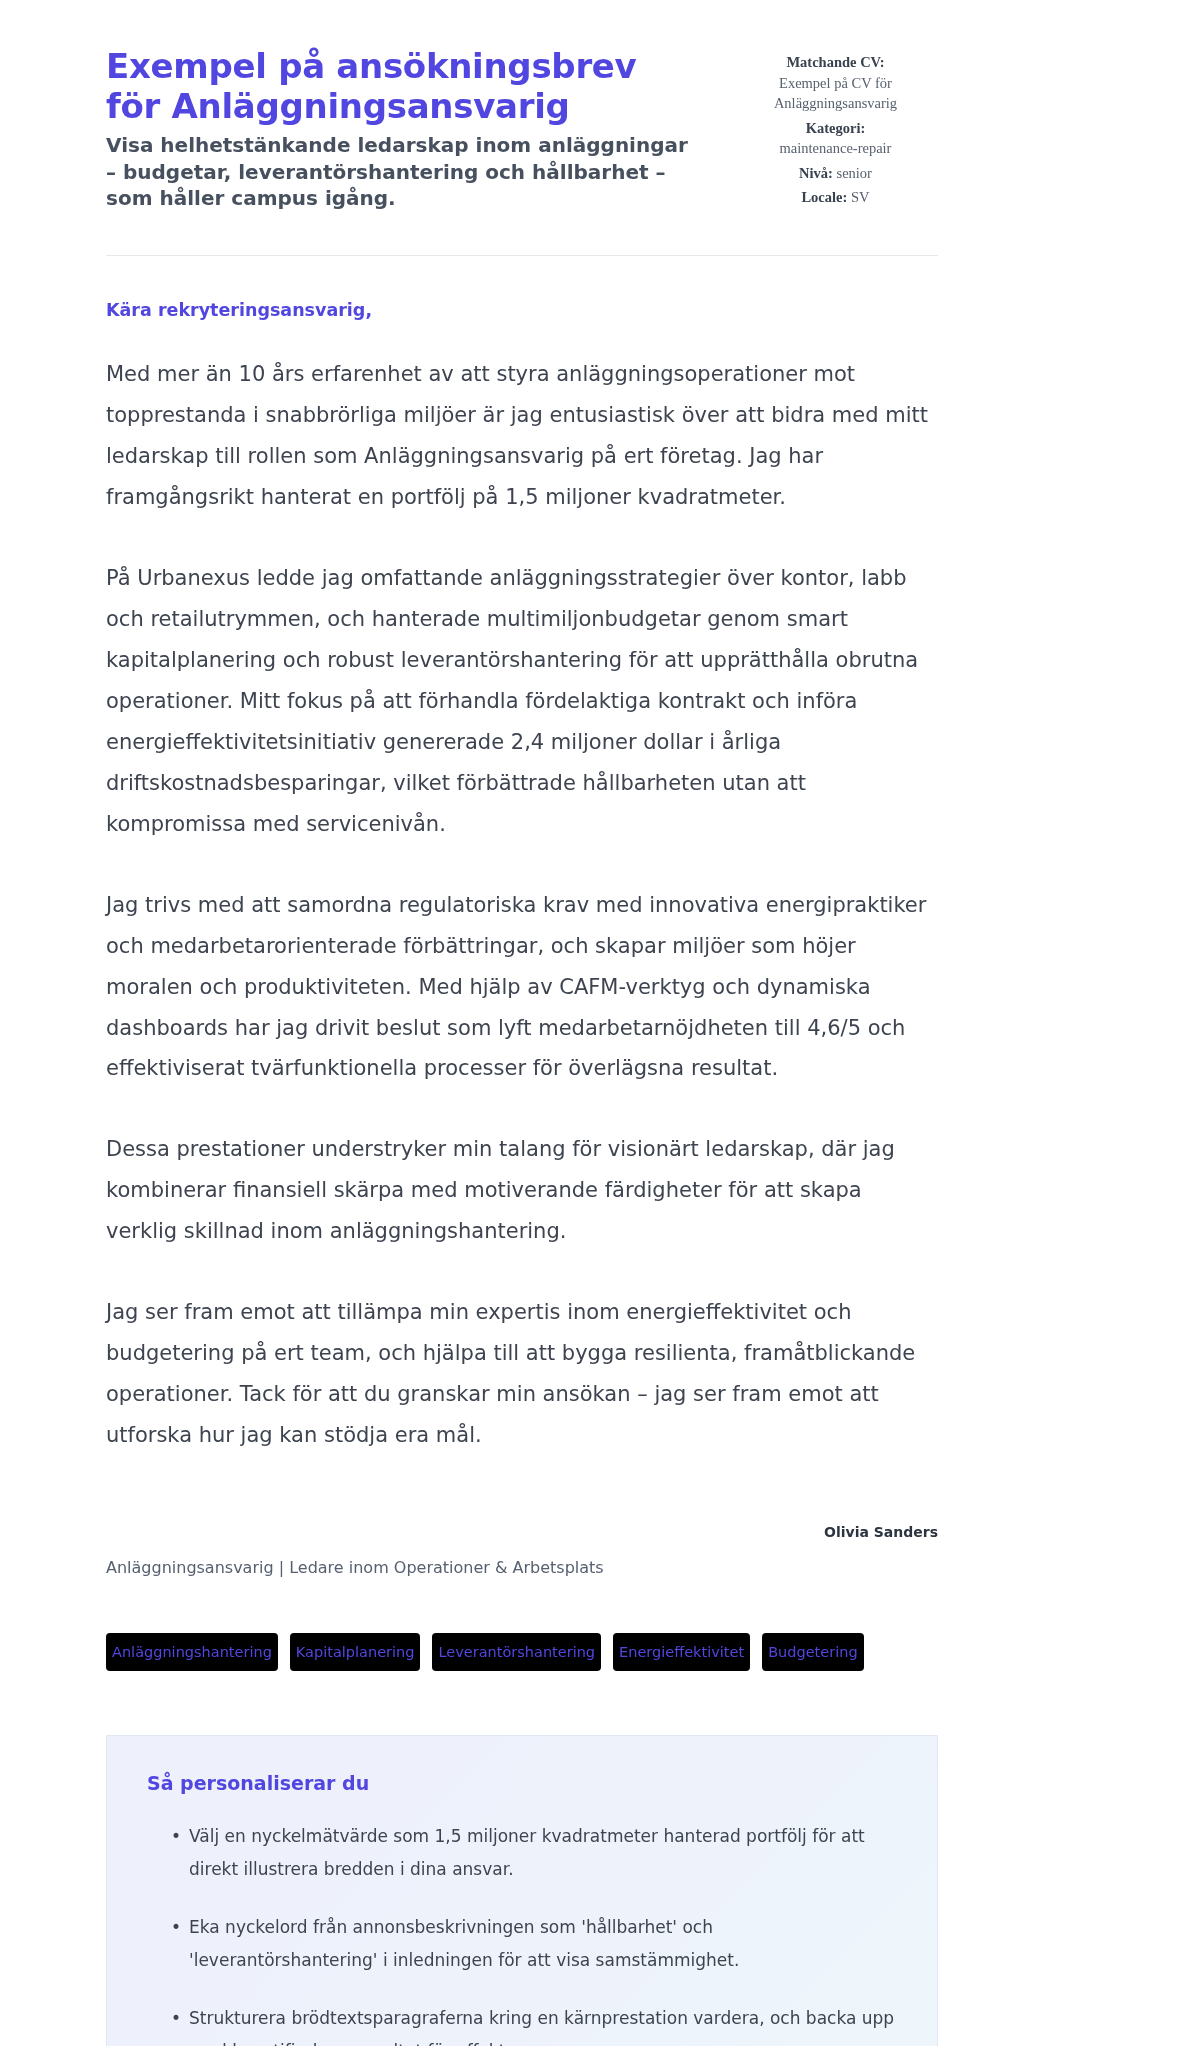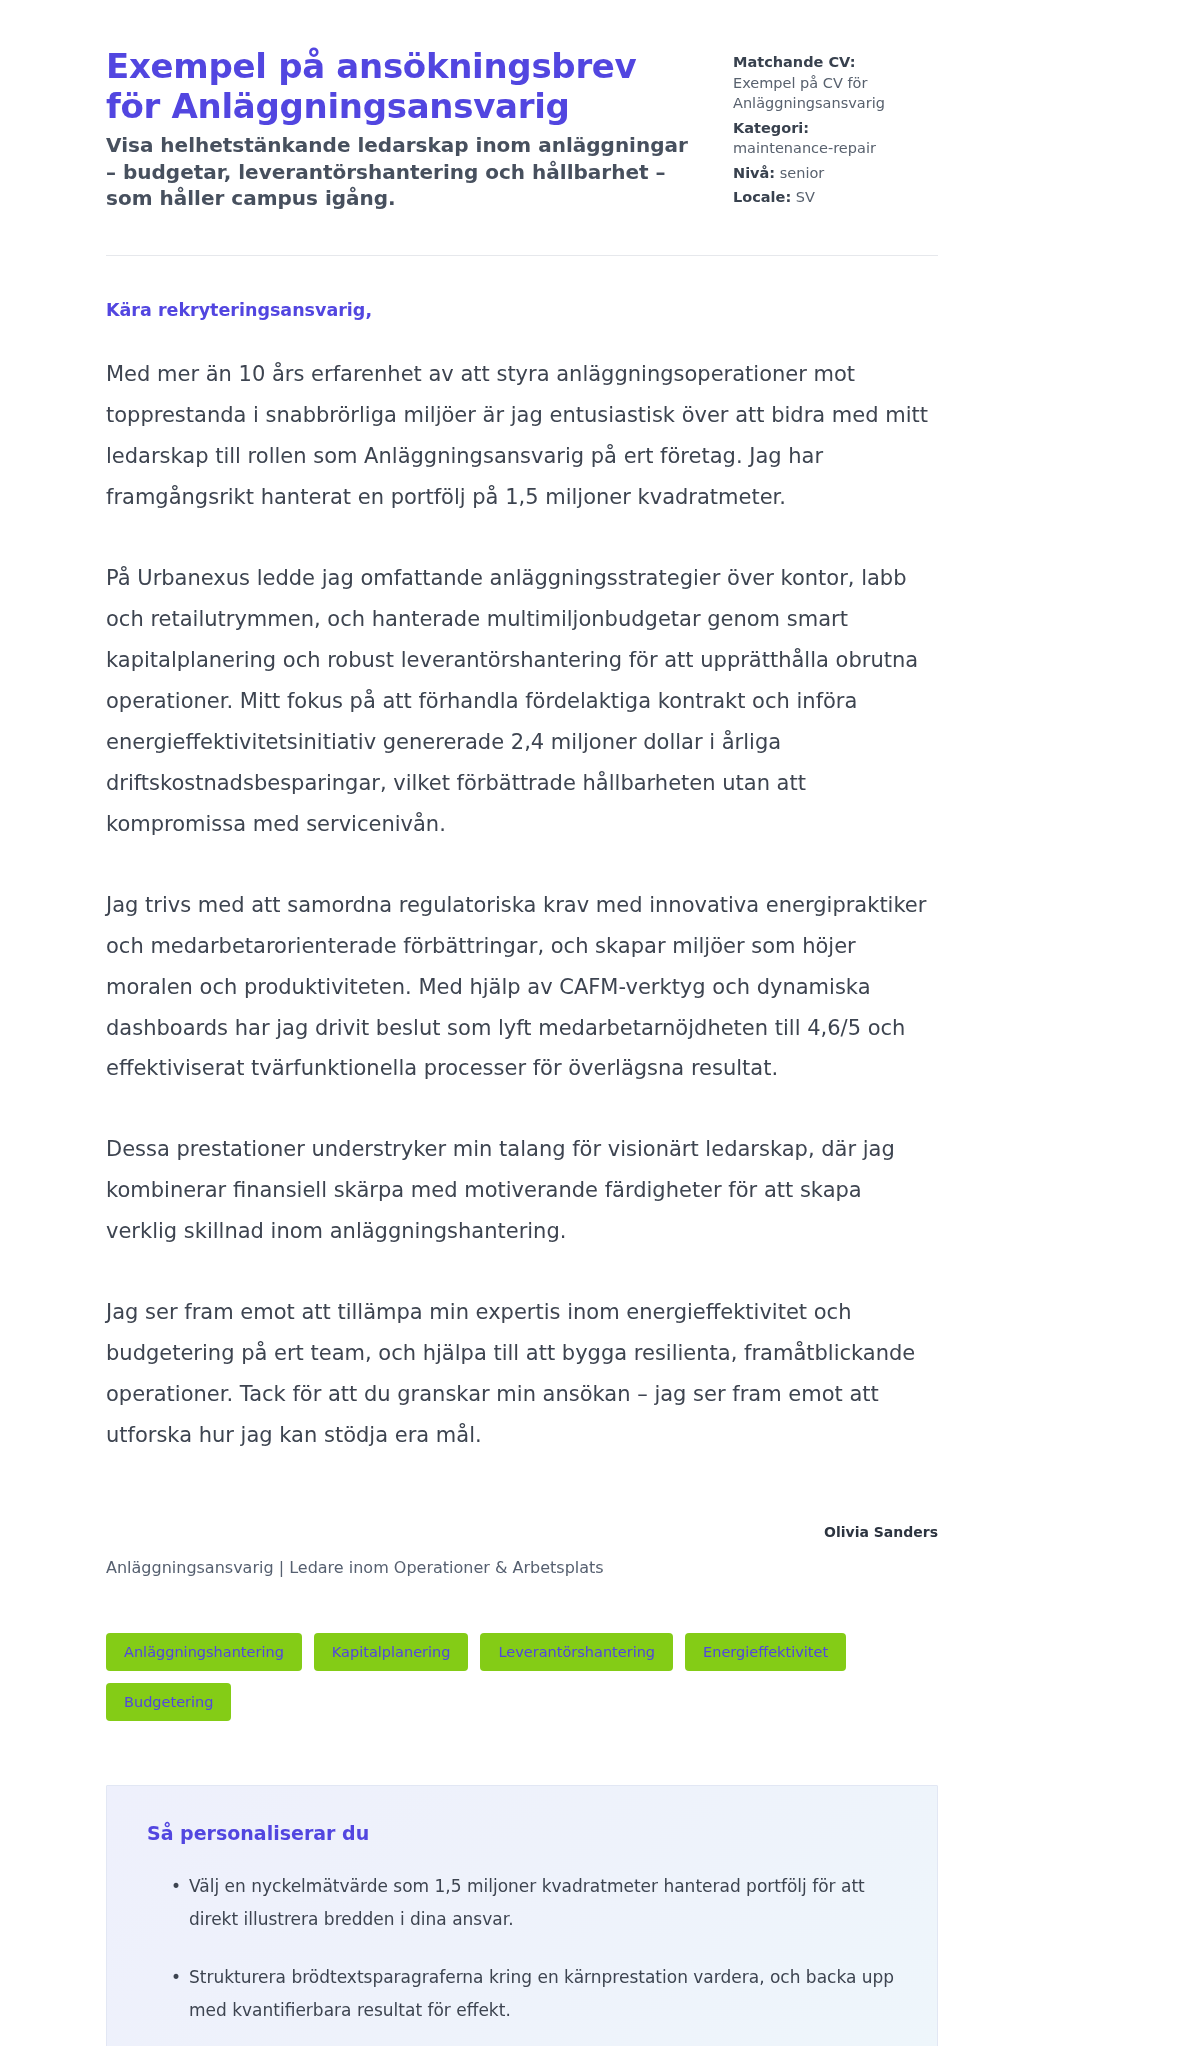--- a/index.html
+++ b/index.html
@@ -50,11 +50,12 @@
   .meta {
     flex: 0 0 auto;
     width: 205px;
-    text-align: left;
+    text-align: center;
     font-size: 14.5px;
     line-height: 1.42;
     color: #4d5663;
     padding-top: 6px;
+    font-family: Liberation Serif, serif;
   }
   .meta-row { margin-bottom: 4px; }
   .meta-row:last-child { margin-bottom: 0; }

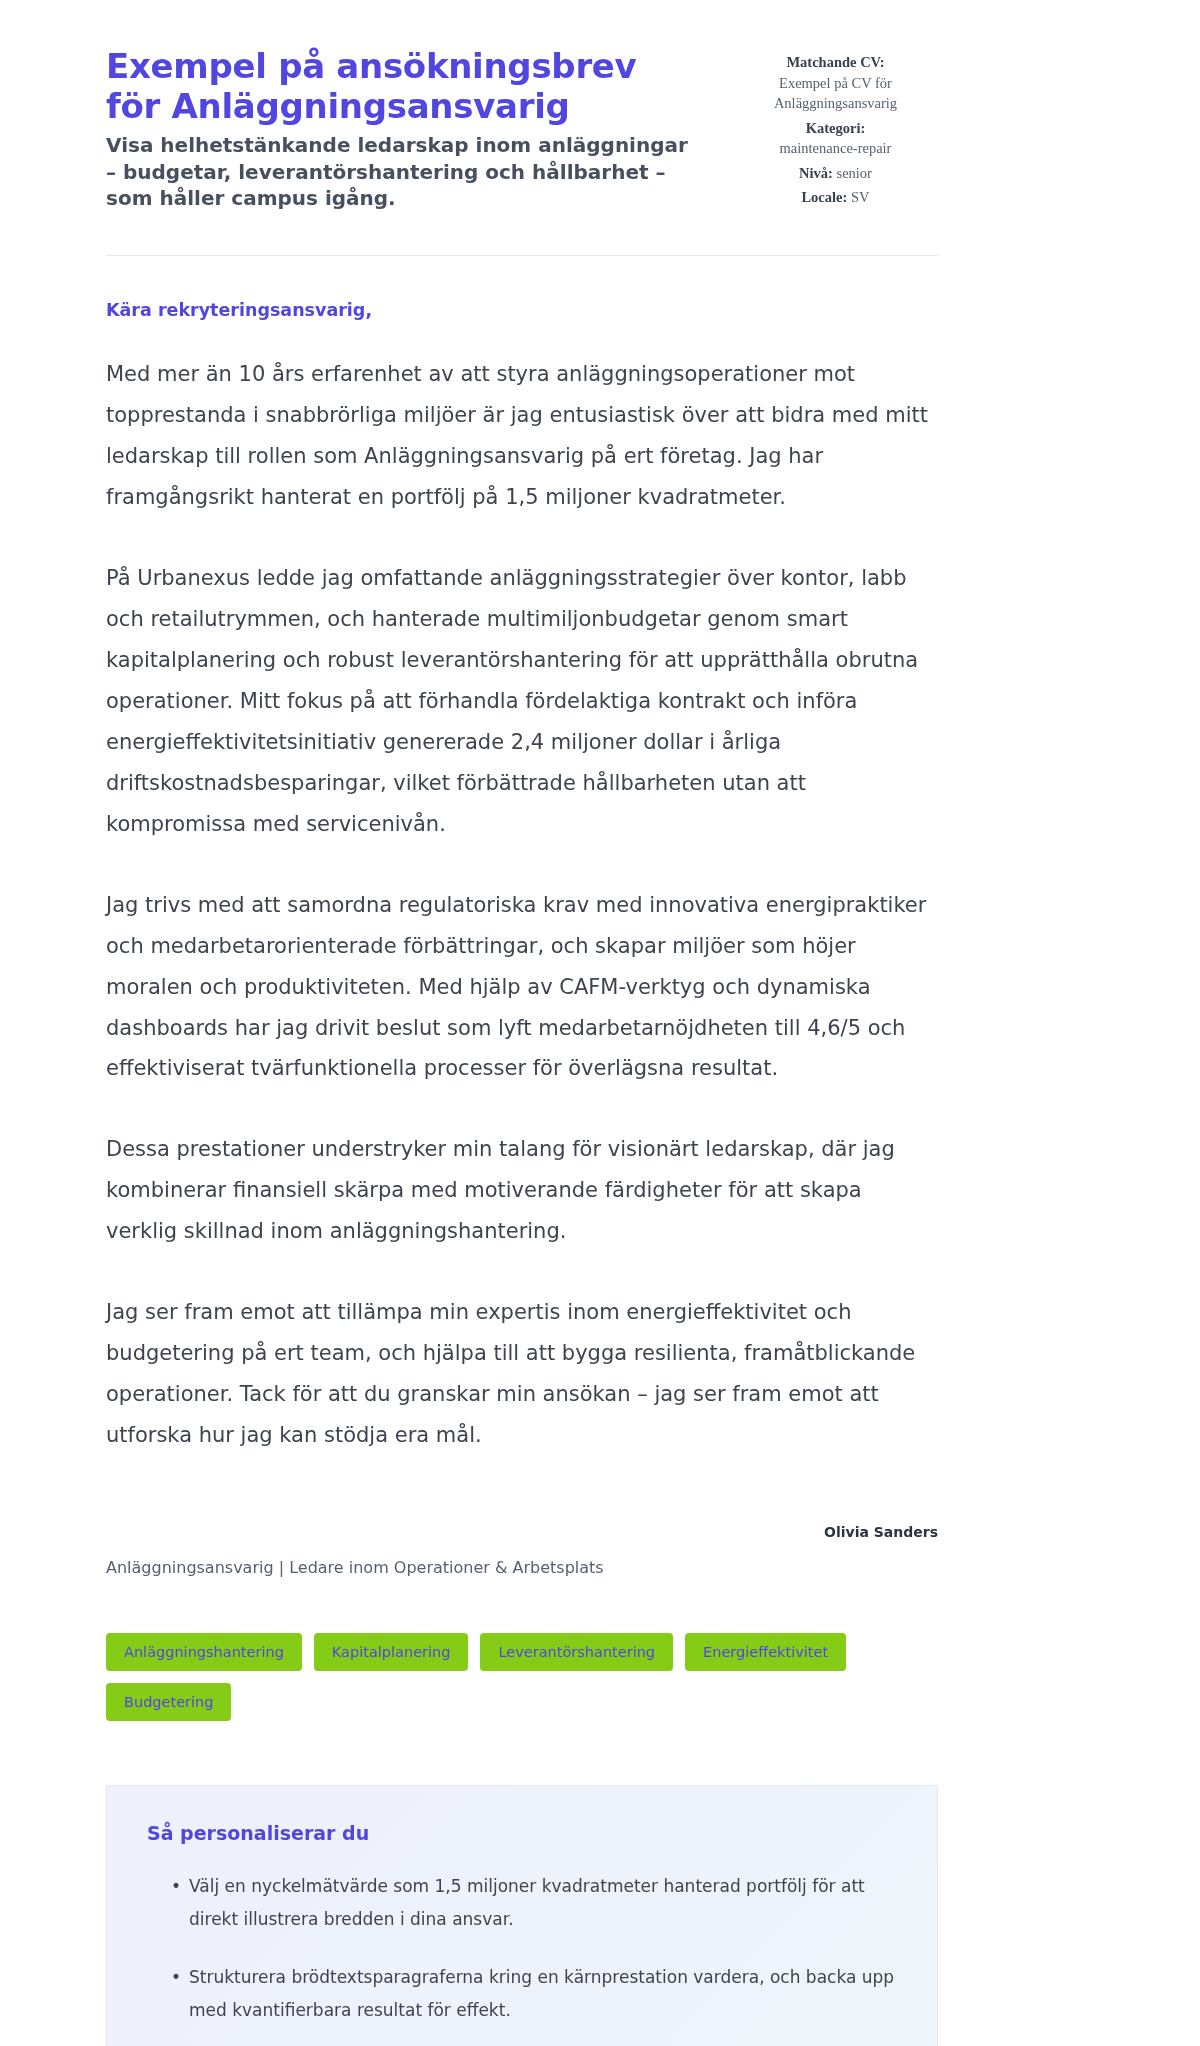--- a/index.html
+++ b/index.html
@@ -113,11 +113,11 @@
     margin-top: 56px;
   }
   .tag {
-    background: #84cc16;
+    background: #000000;
     color: #5246e0;
     font-size: 14.5px;
     border-radius: 4px;
-    padding: 11px 18px;
+    padding: 11px 6px;
     white-space: nowrap;
   }
 

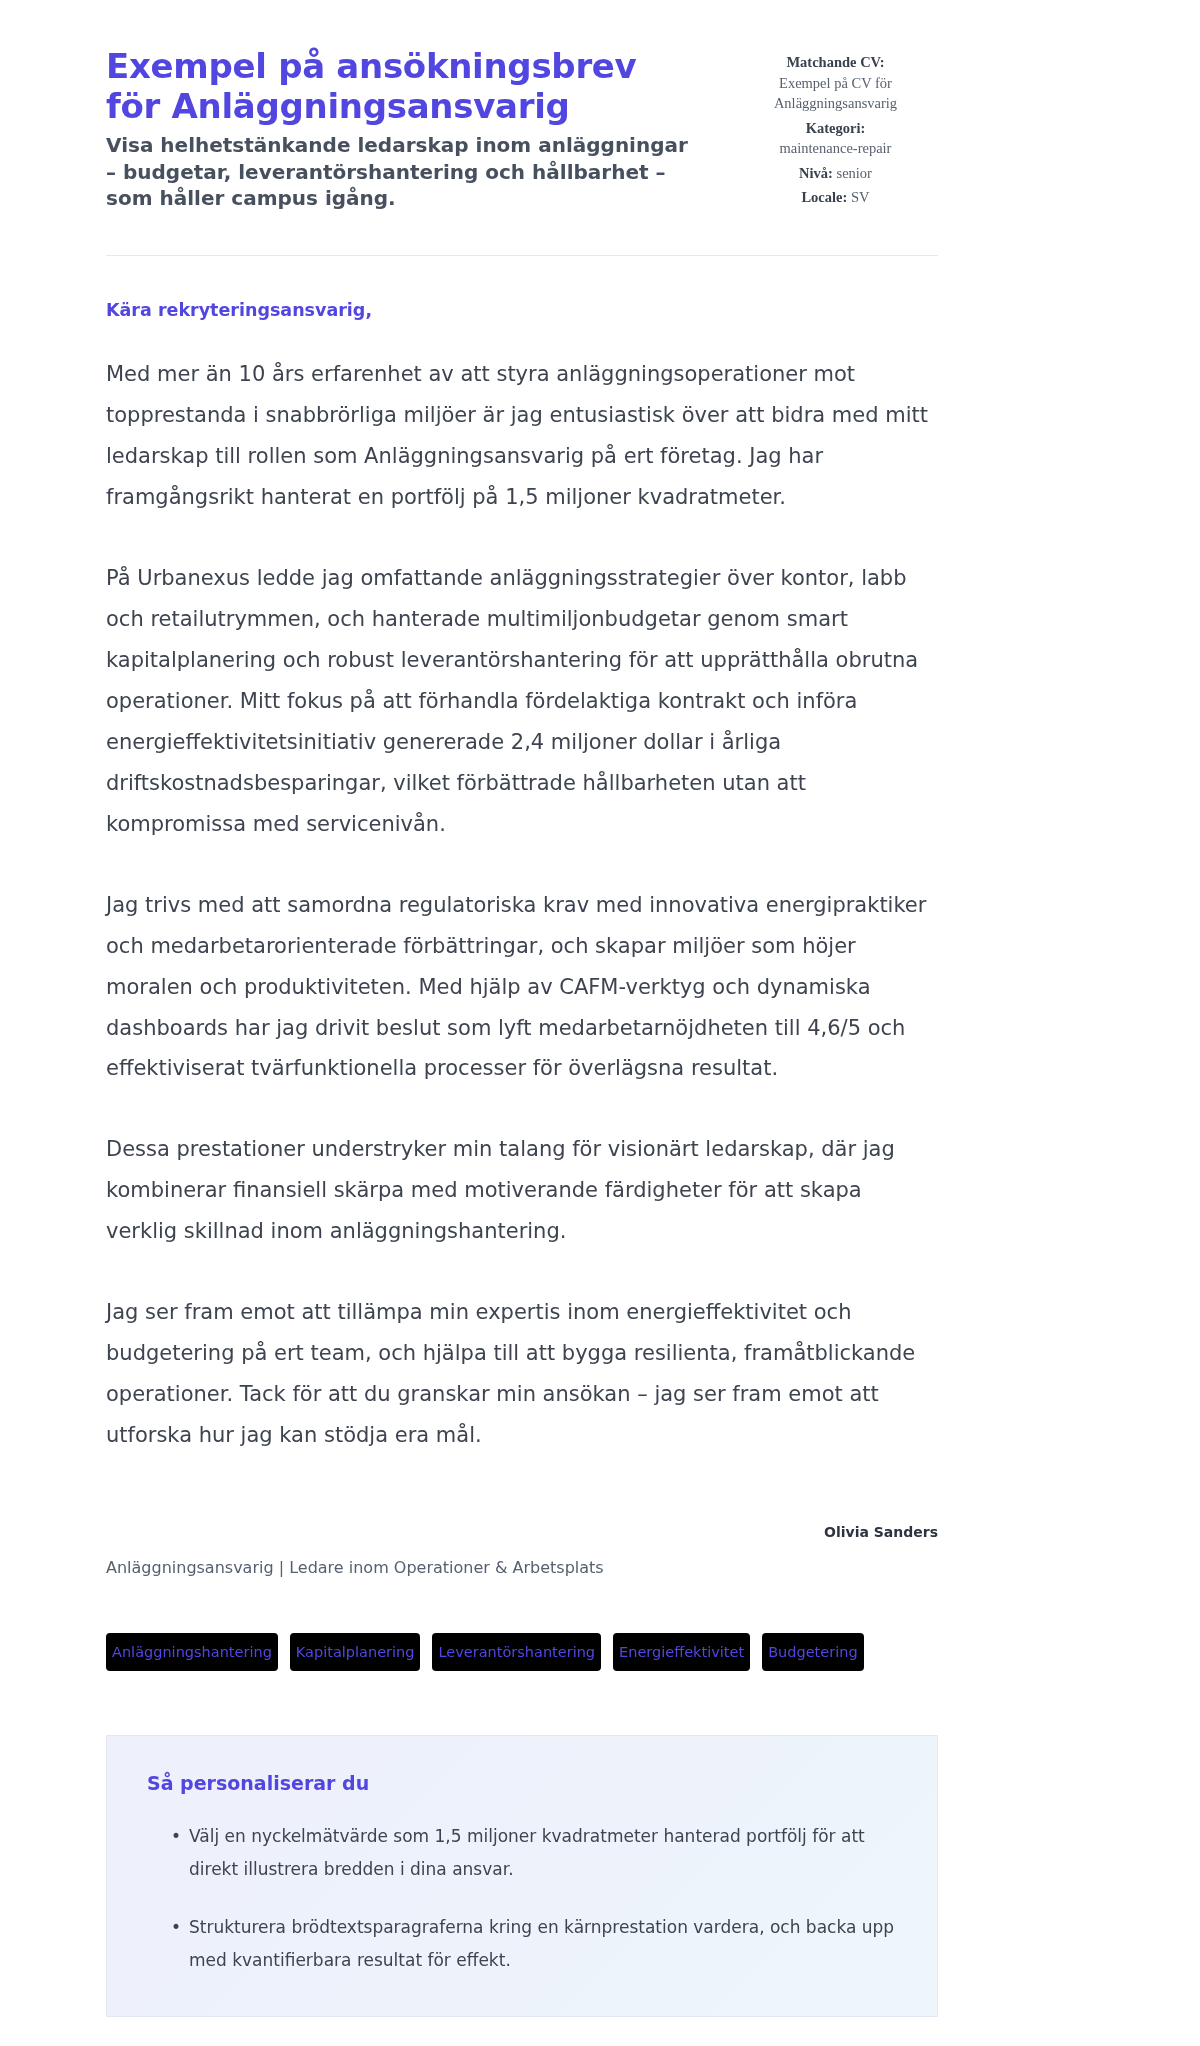--- a/index.html
+++ b/index.html
@@ -218,6 +218,7 @@
     <h3 class="tips-title">Så personaliserar du</h3>
     <ul class="tips-list">
       <li>Välj en nyckelmätvärde som 1,5 miljoner kvadratmeter hanterad portfölj för att direkt illustrera bredden i dina ansvar.</li>
+      <li>Eka nyckelord från annonsbeskrivningen som 'hållbarhet' och 'leverantörshantering' i inledningen för att visa samstämmighet.</li>
       <li>Strukturera brödtextsparagraferna kring en kärnprestation vardera, och backa upp med kvantifierbara resultat för effekt.</li>
     </ul>
   </div>

